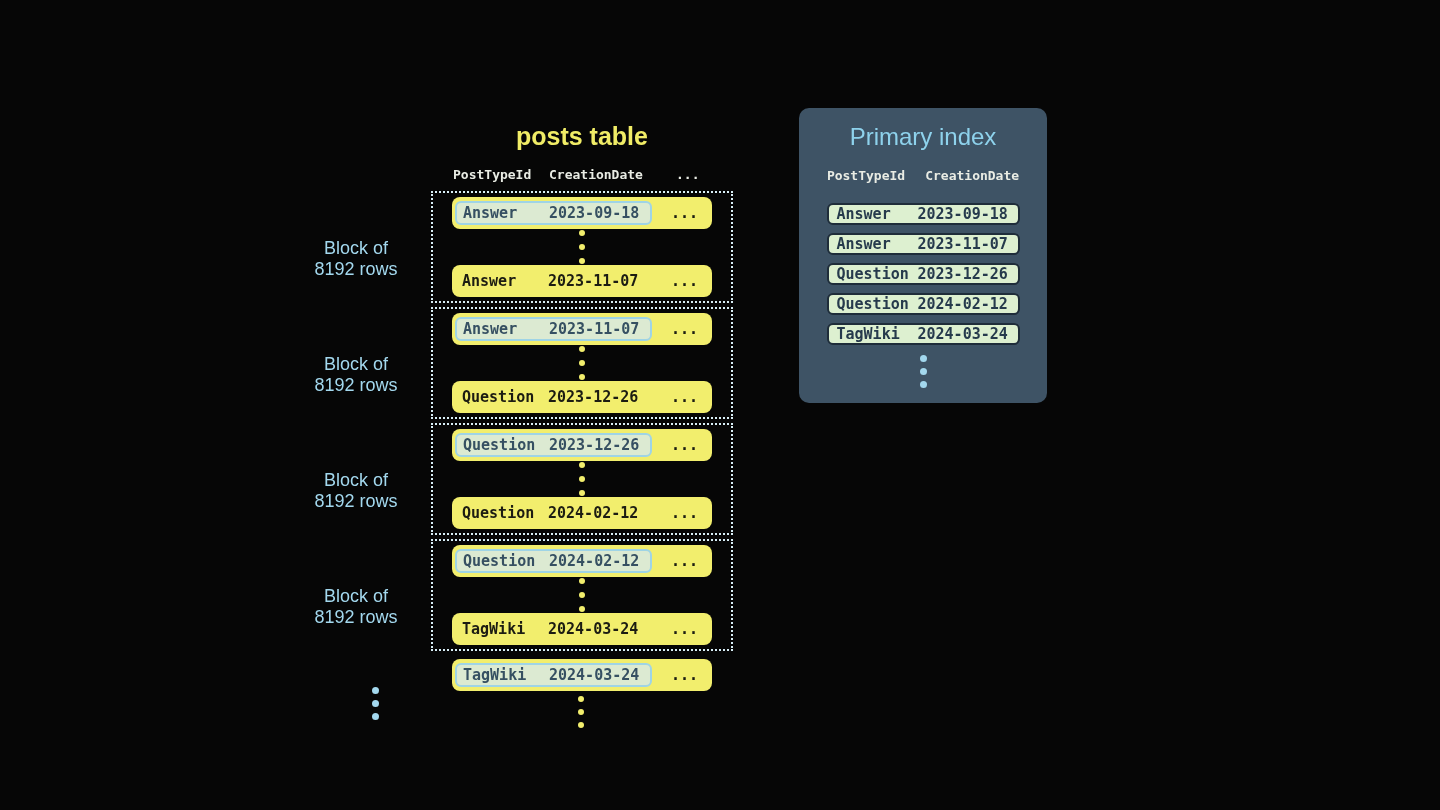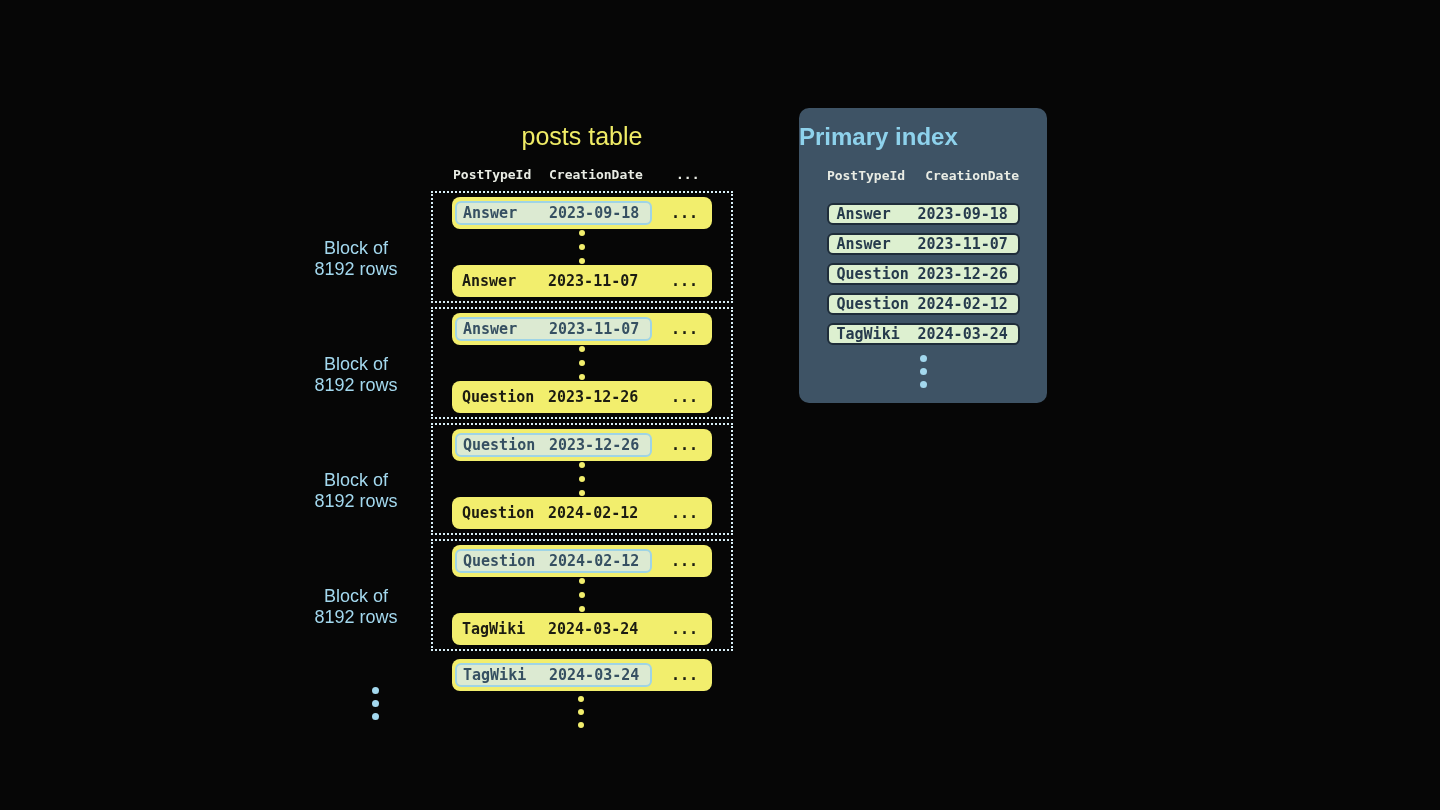--- a/index.html
+++ b/index.html
@@ -12,7 +12,7 @@
   
   .posts-title {
     position:absolute; left:431px; top:122px; width:302px;
-    text-align:center; font-size:25px; font-weight:400;
+    text-align:center; font-size:25px; font-weight:700;
     color:var(--title-yellow,#f0ec66);
   }
   .posts-header span {

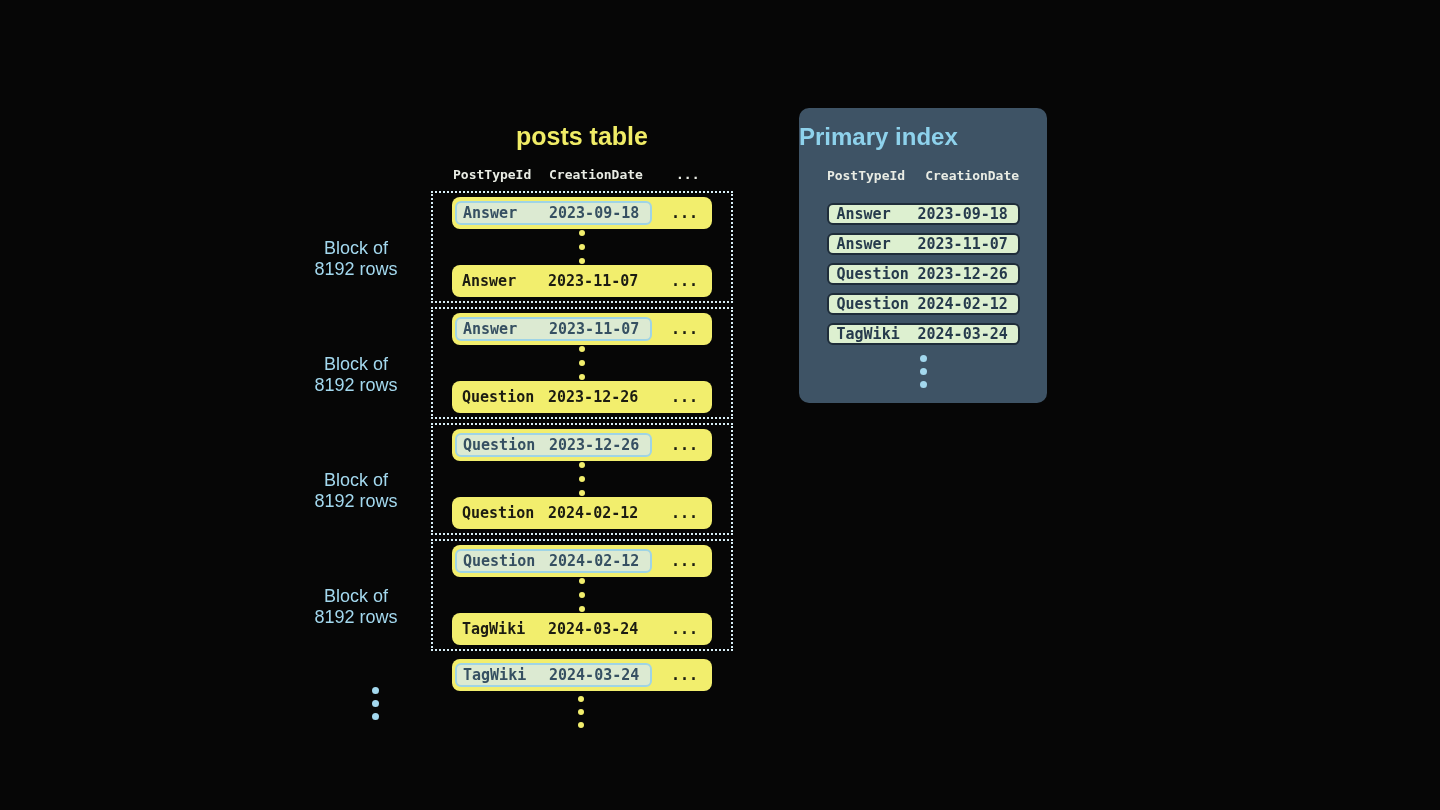--- a/index.html
+++ b/index.html
@@ -75,8 +75,8 @@
     background:var(--panel-bg,#3e5365); border-radius:10px;
   }
   .panel-title {
-    position:absolute; top:15px; width:100%; text-align:left;
-    font-size:24px; font-weight:700; color:var(--panel-title,#8ed2ec);
+    position:absolute; top:15px; width:100%; text-align:center;
+    font-size:24px; font-weight:400; color:var(--panel-title,#8ed2ec);
   }
   .panel-header {
     position:absolute; top:60px; width:100%;

